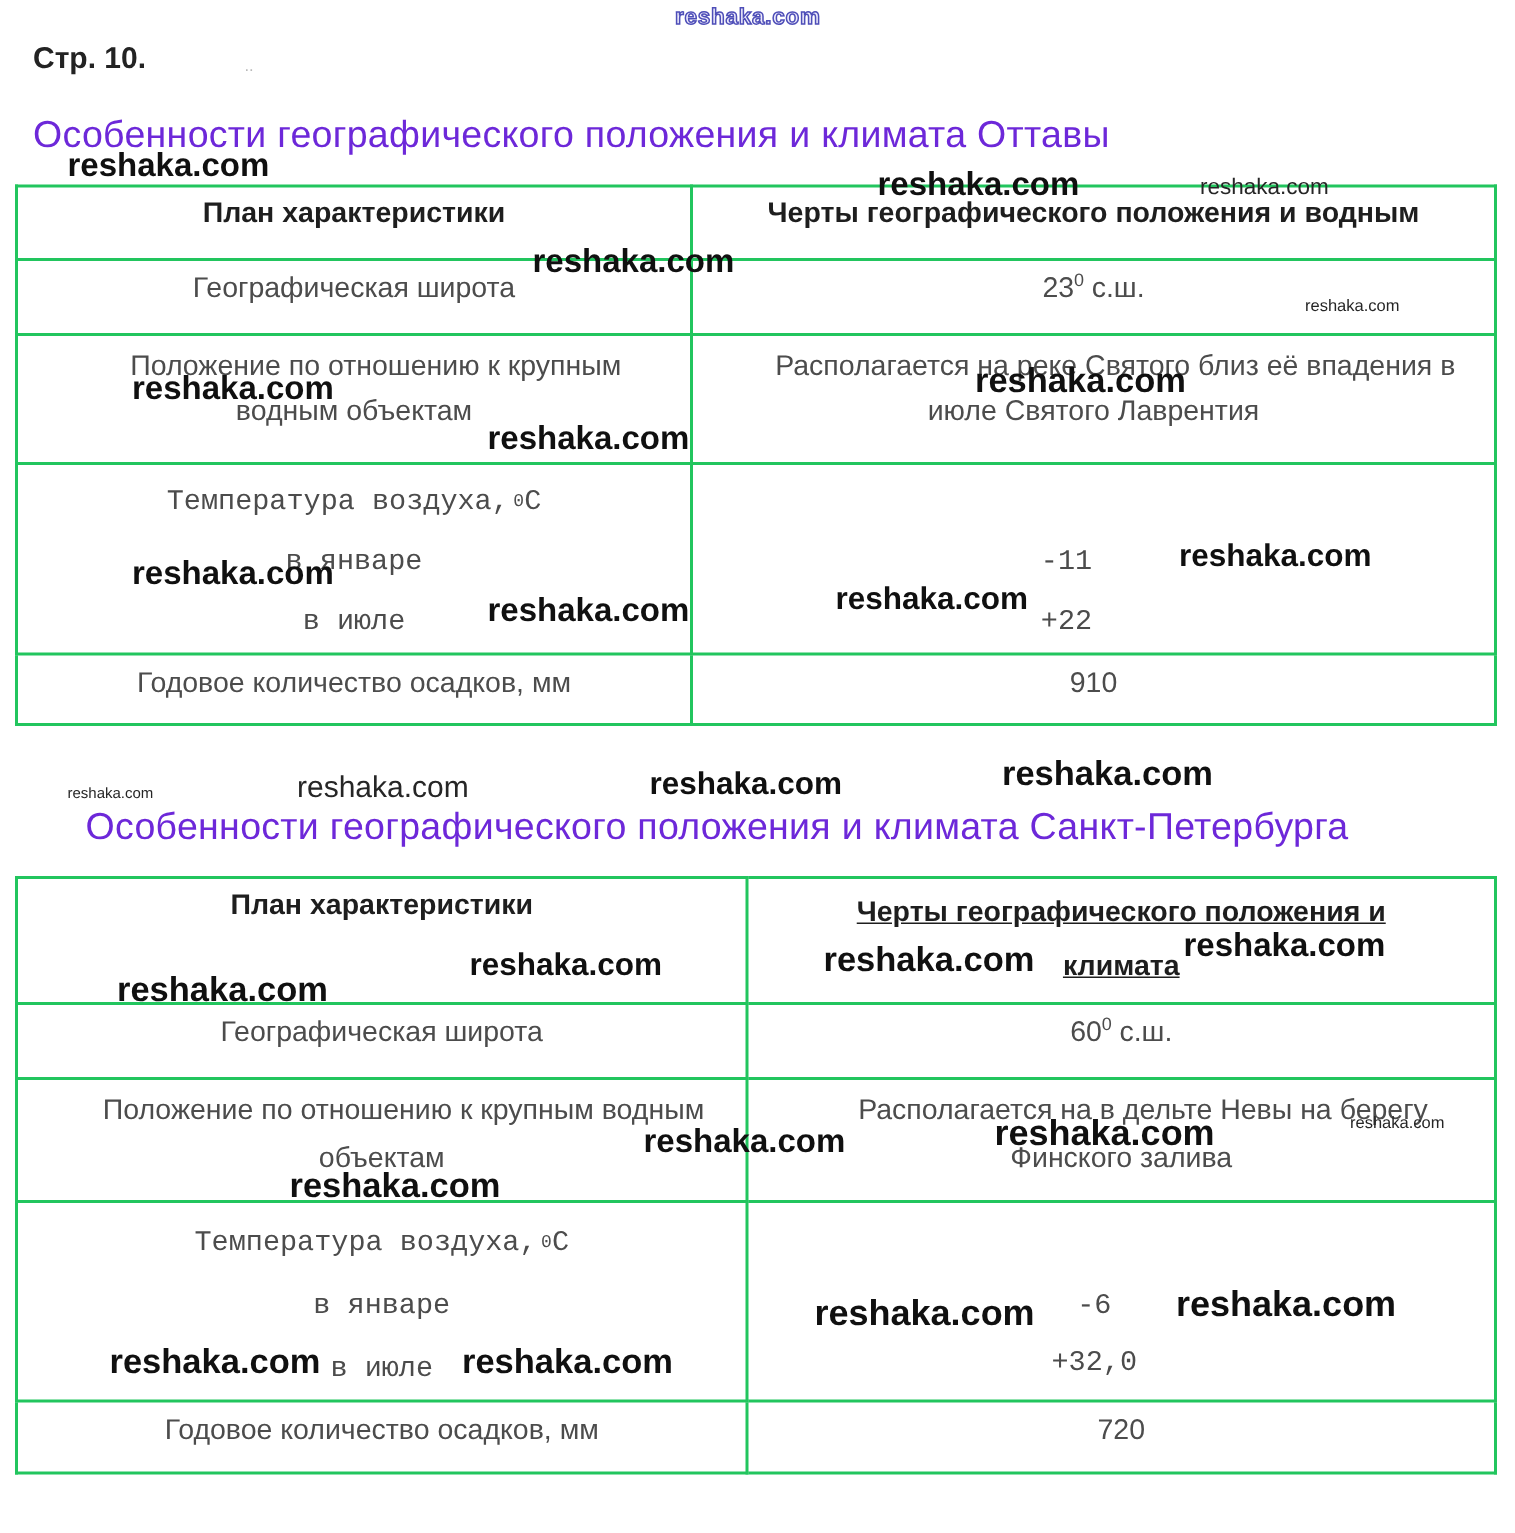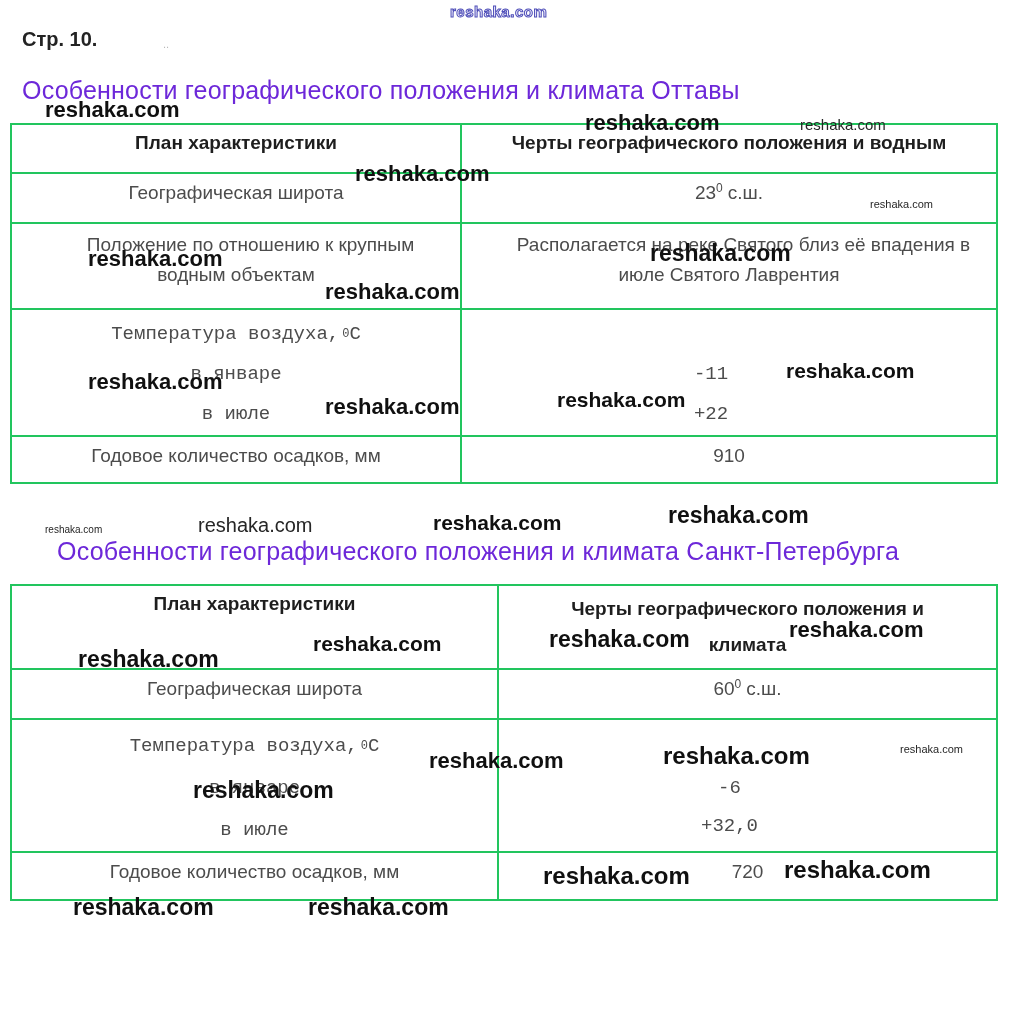--- a/index.html
+++ b/index.html
@@ -44,7 +44,7 @@
   .val-shift{transform:translateX(-18px);}
   sup{font-size:12px;line-height:0;}
   .sfx{margin-left:5px;}
-  .hdr2-line{height:36px;display:flex;align-items:center;justify-content:center;font-weight:700;color:#1e1e1e;}
+  .hdr2-line{height:36px;display:flex;align-items:center;justify-content:center;font-weight:700;color:#1e1e1e;text-decoration:underline;}
 </style>
 </head>
 <body>

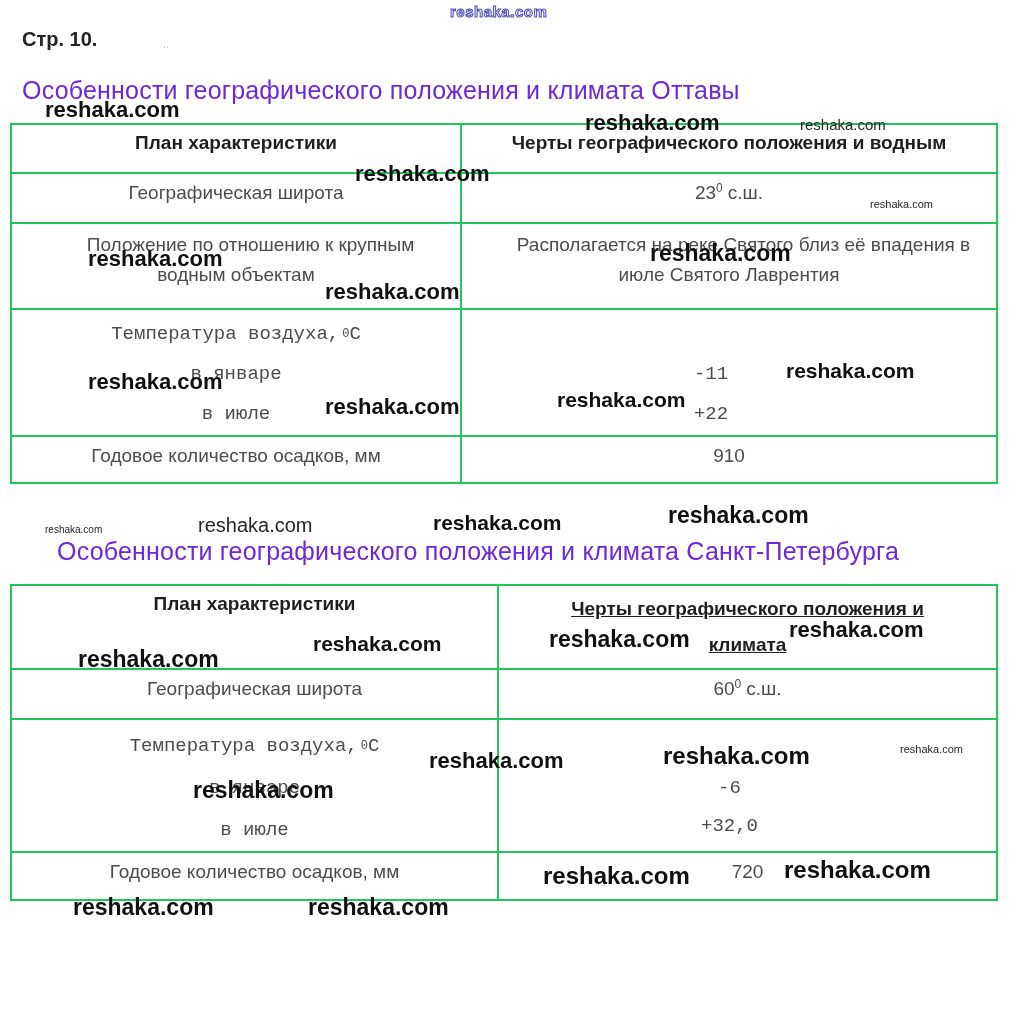--- a/index.html
+++ b/index.html
@@ -124,6 +124,16 @@
       <span>60</span><sup>0</sup><span class="sfx">с.ш.</span>
     </td>
   </tr>
+  <tr style="height:82px">
+    <td>
+      <div class="p-line first">Положение по отношению к крупным водным</div>
+      <div class="p-line" style="height:42px">объектам</div>
+    </td>
+    <td>
+      <div class="p-line first">Располагается на в дельте Невы на берегу</div>
+      <div class="p-line" style="height:42px">Финского залива</div>
+    </td>
+  </tr>
   <tr style="height:130px">
     <td style="padding-top:5px">
       <div class="t-line">

